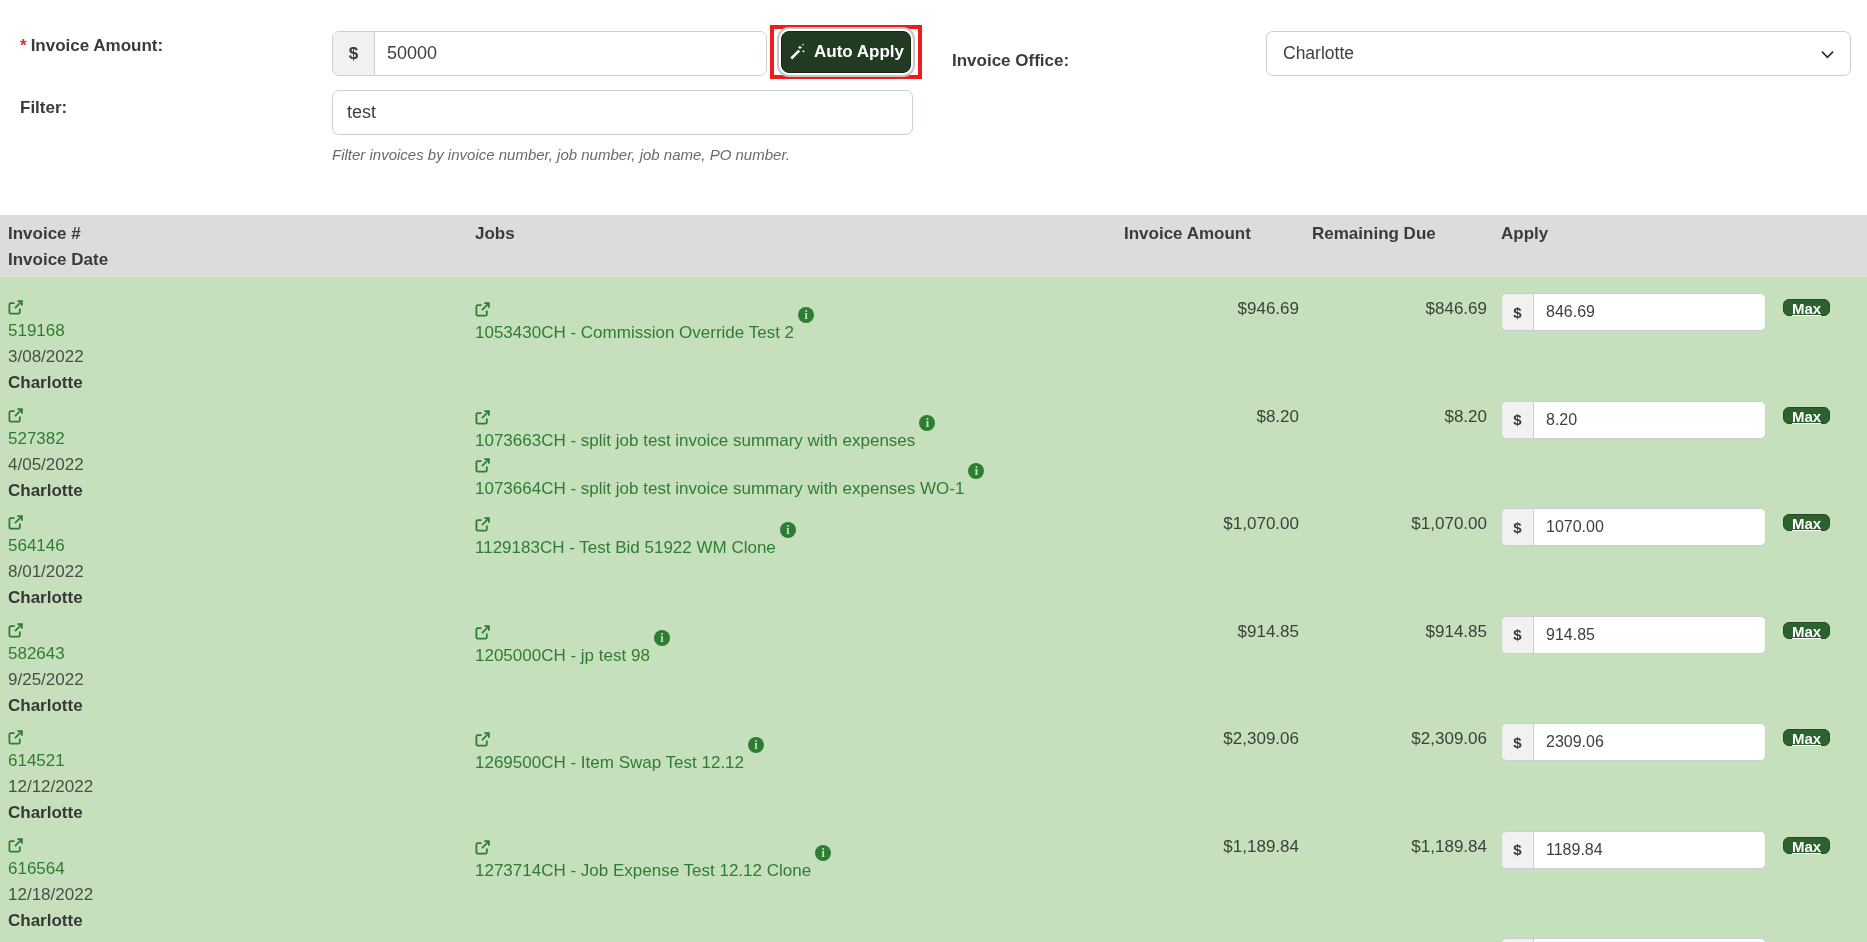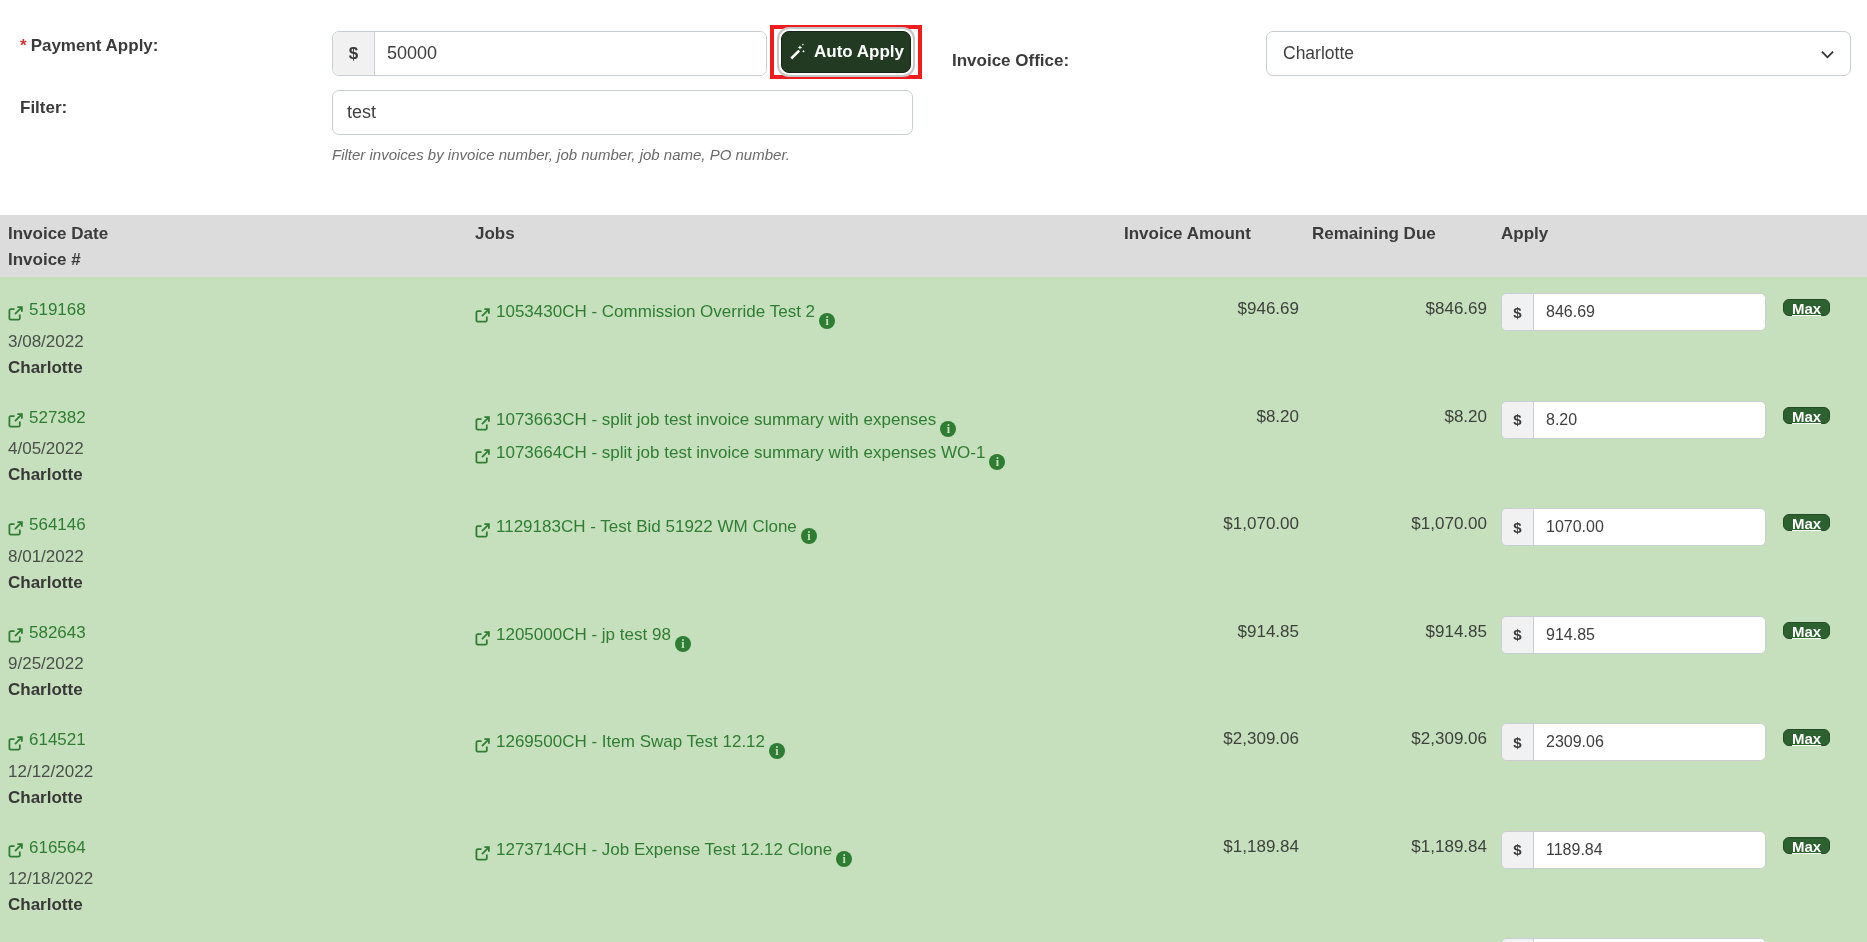--- a/index.html
+++ b/index.html
@@ -65,7 +65,7 @@
 <div id="stage">
 
   <div class="lbl" style="left:20px; top:36px;">
-    <span class="star">*</span><span>Payment Apply:</span>
+    <span class="star">*</span><span>Invoice Amount:</span>
   </div>
 
   <div class="input-group" style="left:332px; top:31px; width:435px; height:45px;">

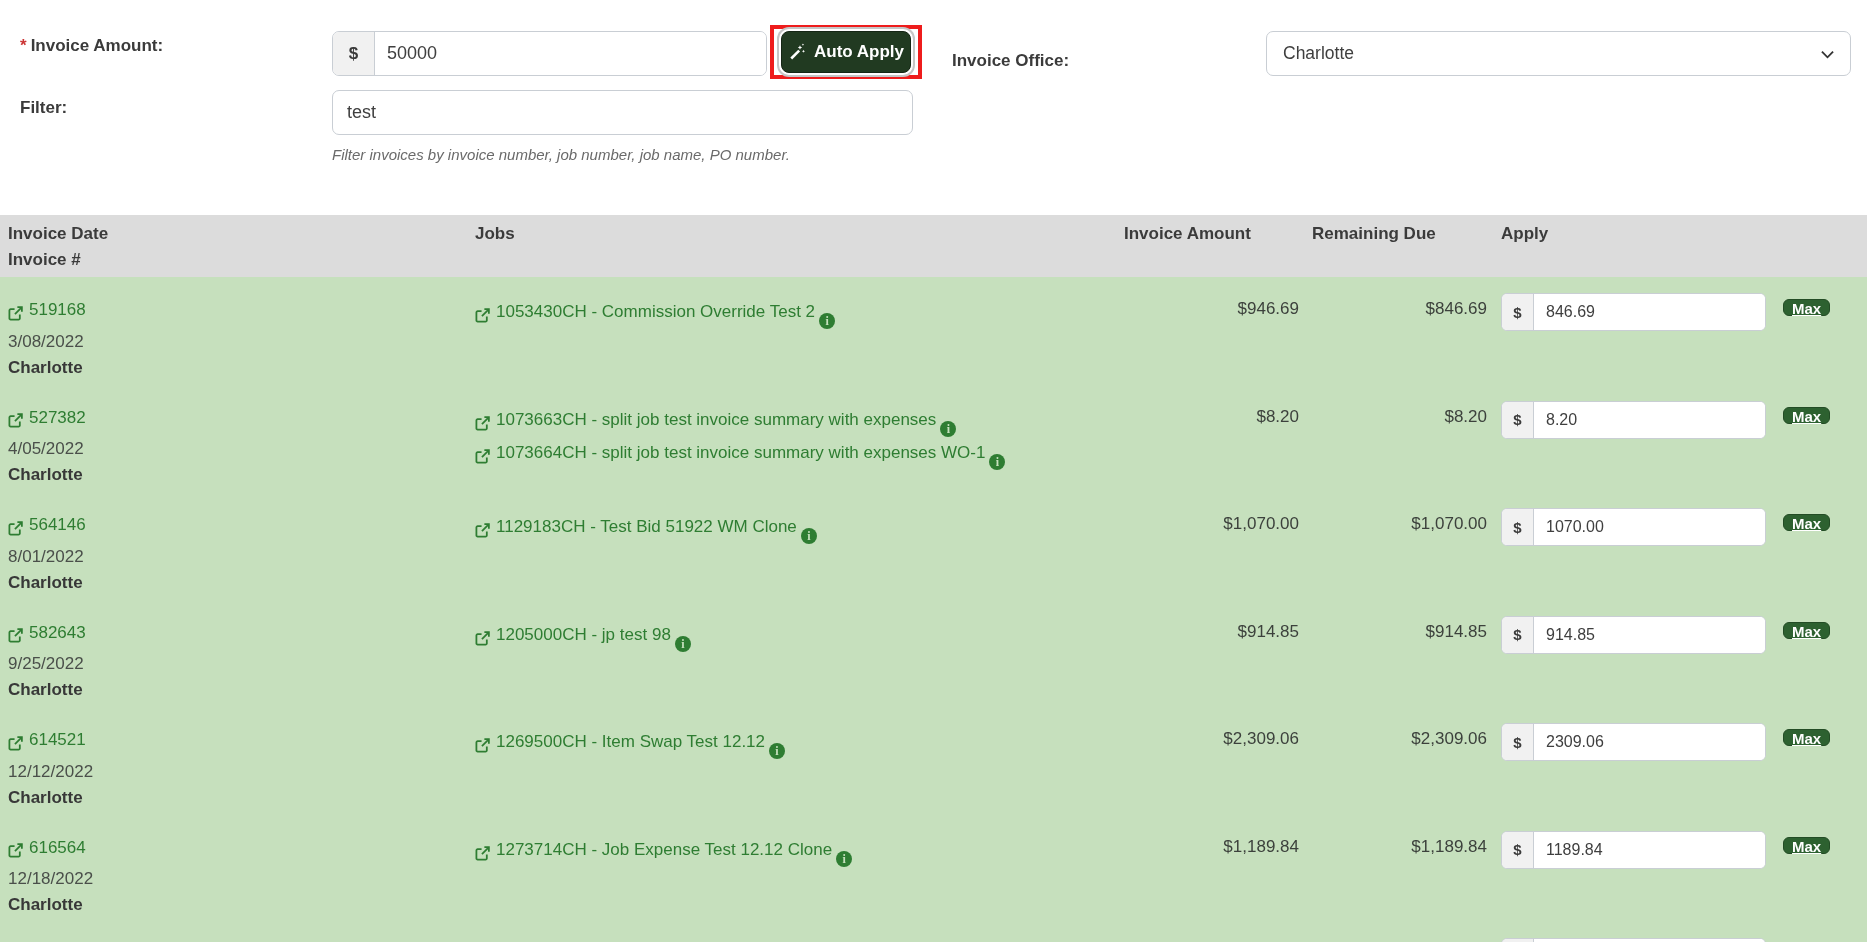--- a/index.html
+++ b/index.html
@@ -101,8 +101,8 @@
   <div class="tbl">
     <div class="grid thead">
       <div class="c1">
+        <div>Invoice #</div>
         <div>Invoice Date</div>
-        <div>Invoice #</div>
       </div>
       <div class="c2">Jobs</div>
       <div class="c3" style="text-align:left;">Invoice Amount</div>

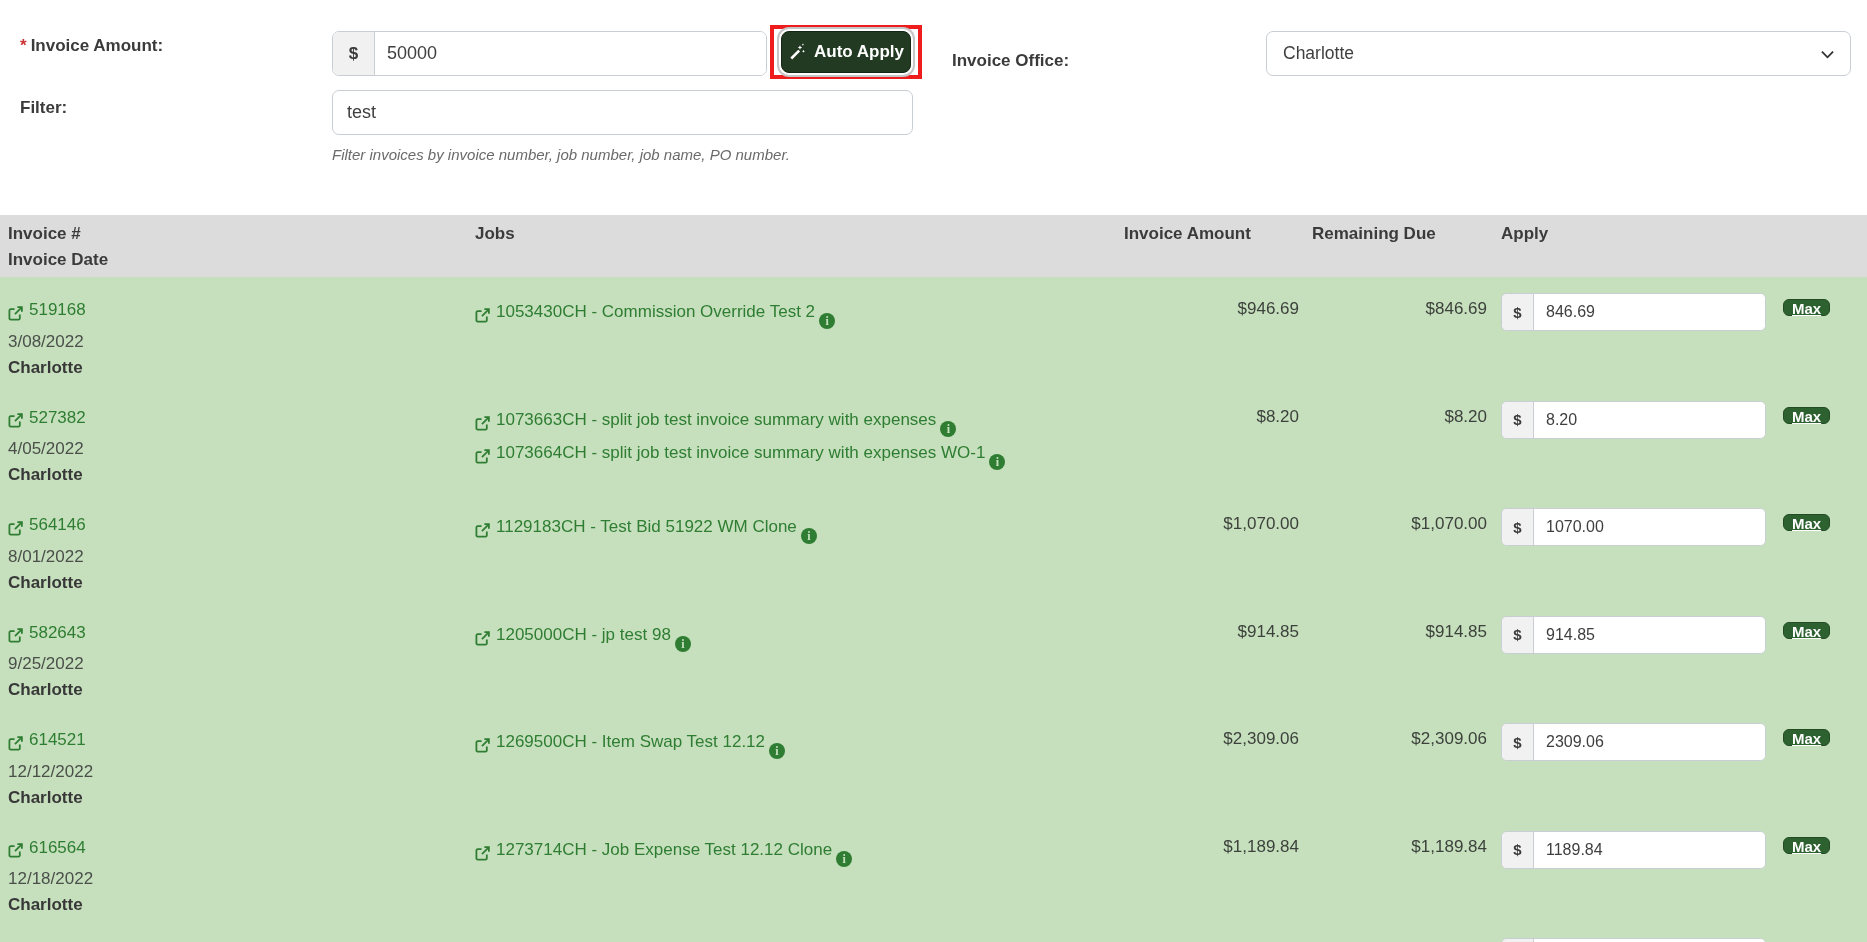--- a/index.html
+++ b/index.html
@@ -47,7 +47,7 @@
   .row .c3,.row .c4{padding:22px 1px 0 0; text-align:right; color:var(--amount);}
   .row .c5{padding:8px 0 0 13px; display:flex; align-items:flex-start;}
 
-  .inv-link, .job-link{color:var(--link); text-decoration:none; display:inline-flex; align-items:center; gap:6px; cursor:pointer;}
+  .inv-link, .job-link{color:var(--link); text-decoration:none; display:inline-flex; gap:6px; cursor:pointer;flex-direction:column;}
   .date-line{color:var(--date);}
   .office-line{color:#383838; font-weight:bold;}
   .ext{display:inline-block; width:15px; height:15px; flex:0 0 auto;}

